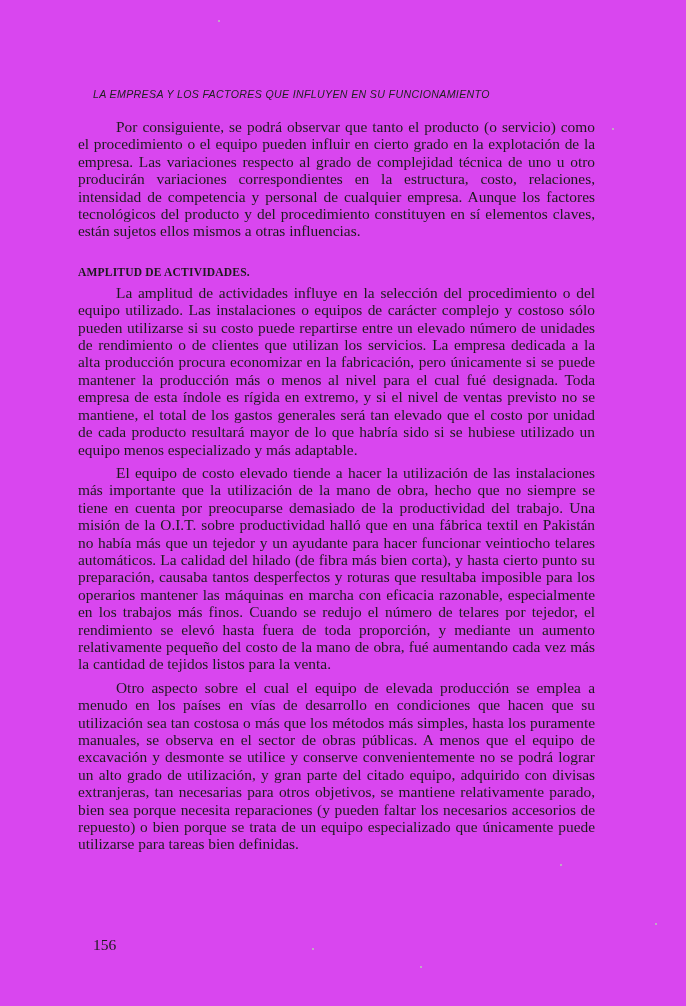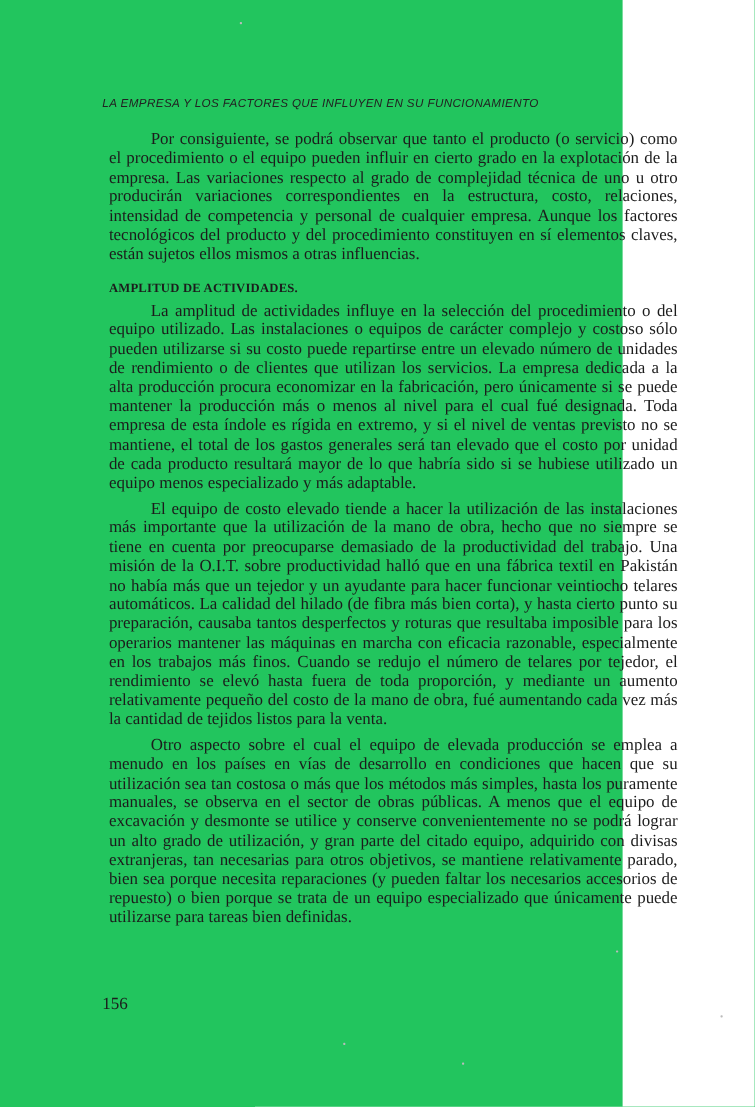--- a/index.html
+++ b/index.html
@@ -7,7 +7,7 @@
     width: 686px; height: 1006px; background: #ffffff; position: relative; overflow: hidden;
     color: #1a1a1a;
   }
-  .page { position: absolute; left: 0; top: 0; width: 566px; height: 1006px; background: #22c55e; }
+  .page { position: absolute; left: 0; top: 0; width: 686px; height: 1006px; background: #d946ef; }
   .running-head {
     position: absolute; left: 93px; top: 88px; width: 520px;
     font-family: "Liberation Sans", sans-serif; font-style: italic;

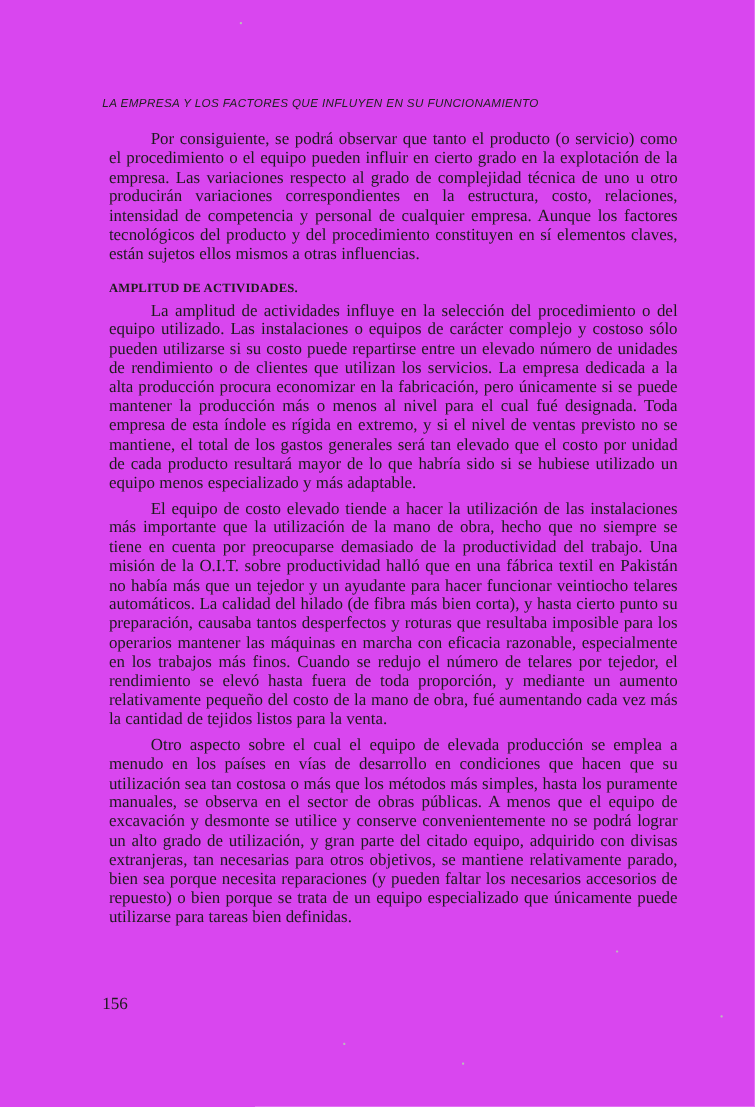--- a/index.html
+++ b/index.html
@@ -15,7 +15,7 @@
     white-space: nowrap;
   }
   .body-col {
-    position: absolute; left: 99px; top: 118px; width: 517px;
+    position: absolute; left: 78px; top: 118px; width: 517px;
     font-family: "Liberation Serif", serif; font-size: 15.4px; line-height: 17.4px;
     color: #1c1c1c;
   }

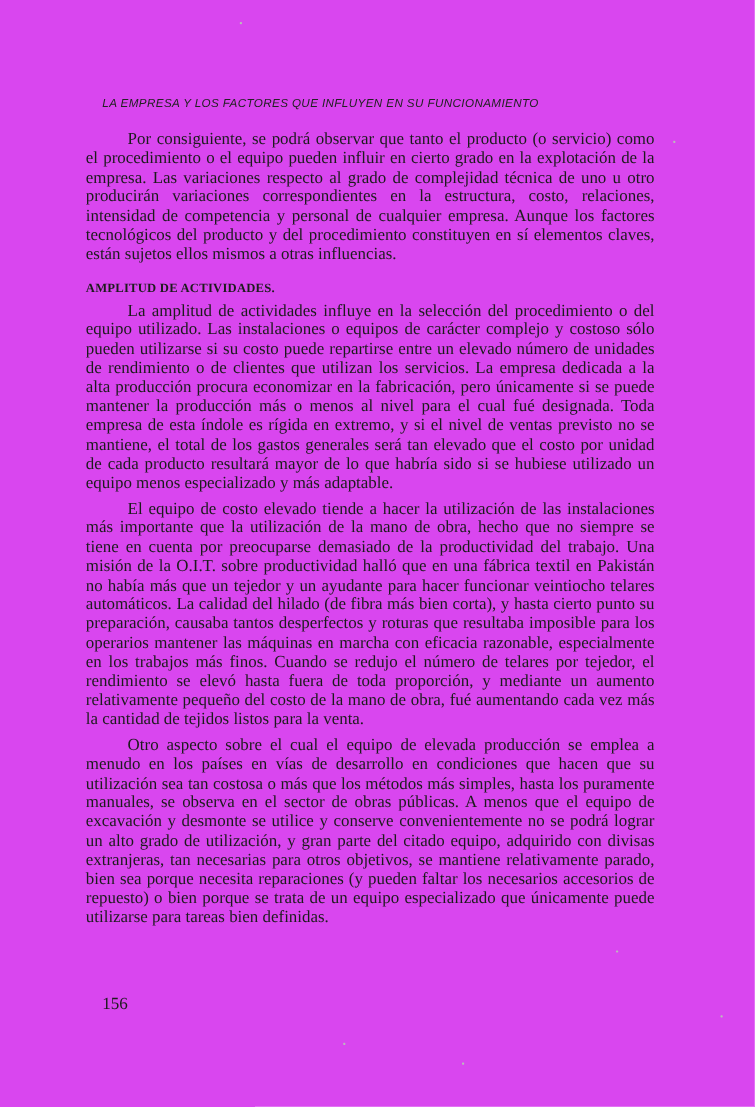--- a/index.html
+++ b/index.html
@@ -22,7 +22,7 @@
   .para { margin: 0; text-align: justify; text-indent: 38px; hyphens: none; }
   .para + .para { margin-top: 6px; }
   .section-heading {
-    margin: 15px 0 5px 0;
+    margin: 25px 0 5px 0;
     font-family: "Liberation Serif", serif; font-weight: bold;
     font-size: 11.5px; letter-spacing: 0.2px; line-height: 14px;
   }

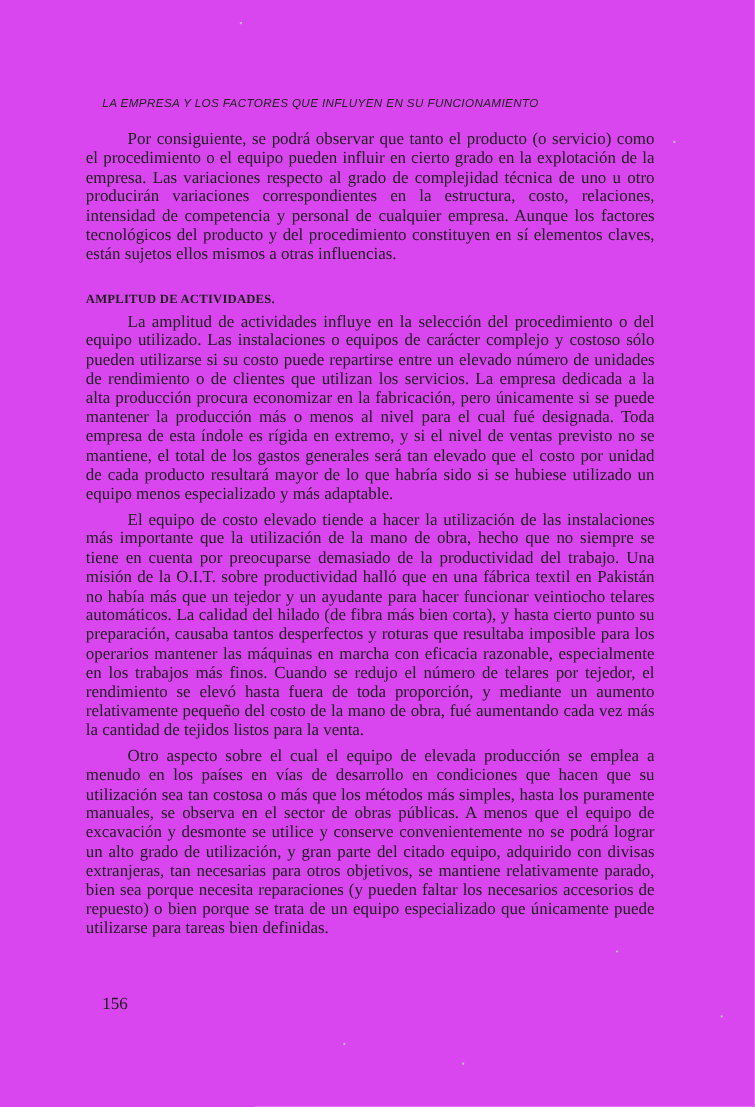--- a/index.html
+++ b/index.html
@@ -27,7 +27,7 @@
     font-size: 11.5px; letter-spacing: 0.2px; line-height: 14px;
   }
   .page-number {
-    position: absolute; left: 93px; top: 904px;
+    position: absolute; left: 93px; top: 936px;
     font-family: "Liberation Serif", serif; font-size: 15.5px; color: #1c1c1c;
   }
   .speck { position: absolute; width: 1.5px; height: 1.5px; background: #bbb; border-radius: 50%; }

